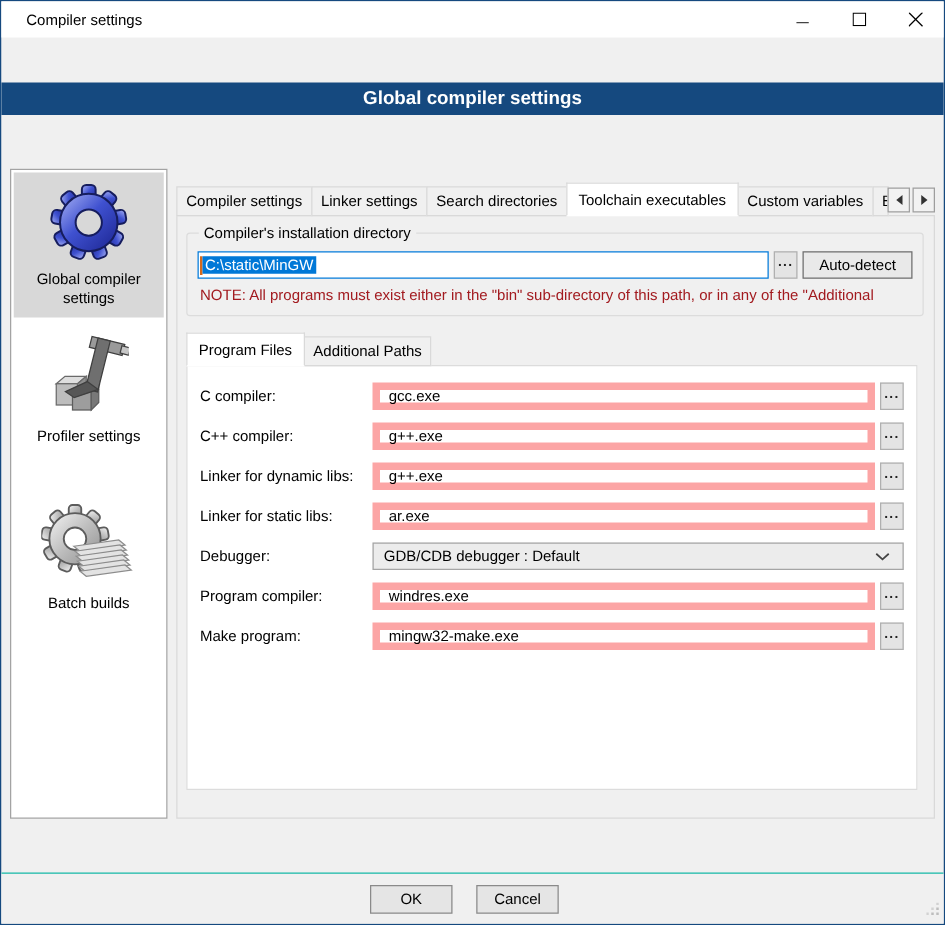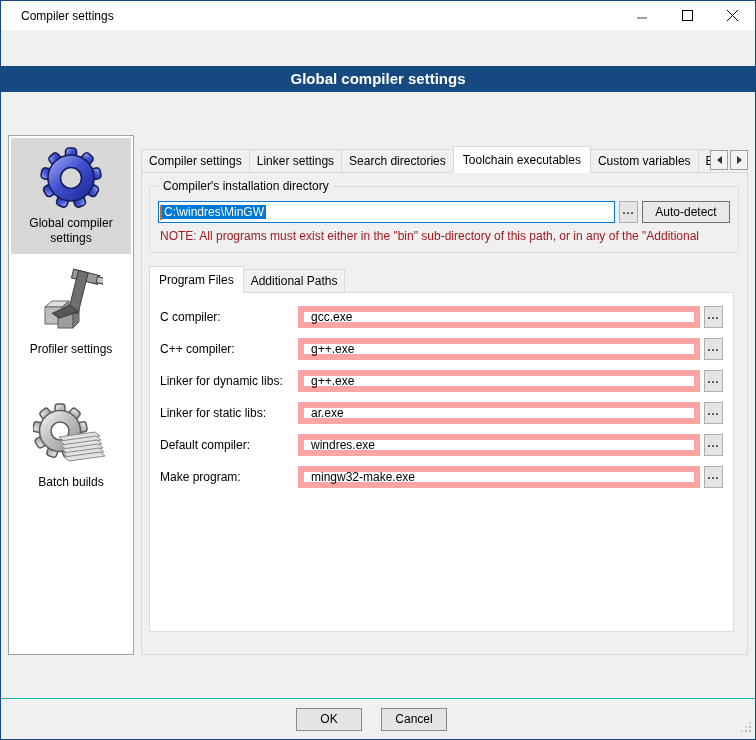--- a/index.html
+++ b/index.html
@@ -247,7 +247,7 @@
           <div class="dir-row">
             <div class="dir-input">
               <span class="caret"></span>
-              <span class="sel-text">C:\windres\MinGW</span>
+              <span class="sel-text">C:\static\MinGW</span>
             </div>
             <div class="browse">...</div>
             <div class="btn" style="min-width:88px">Auto-detect</div>

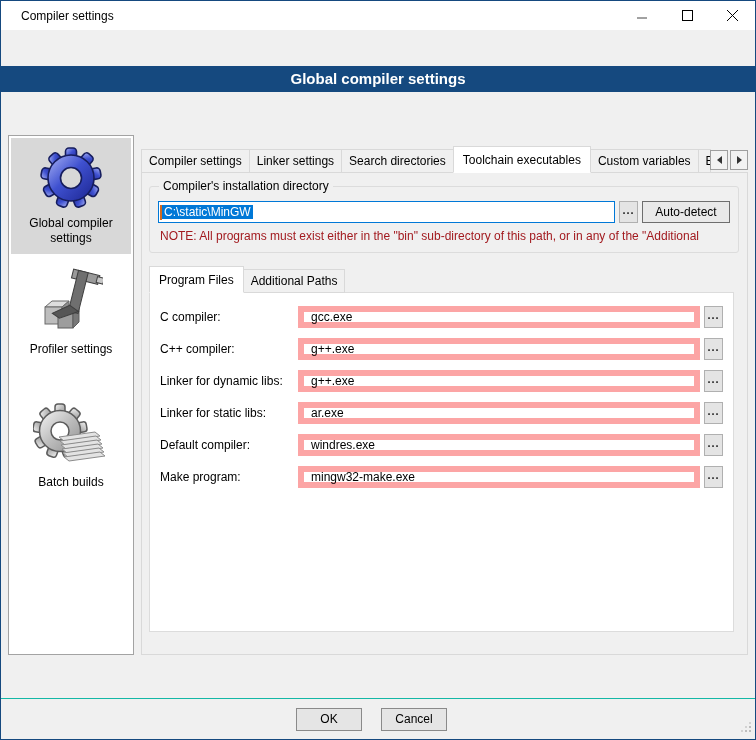--- a/index.html
+++ b/index.html
@@ -302,6 +302,19 @@
             </div>
           </div>
 
+          <div class="field-row">
+            <span class="flabel">Debugger:</span>
+            <div class="field-ctl">
+              <div class="fselect">
+                <span>GDB/CDB debugger : Default</span>
+                <span class="chev">
+                  <svg width="12" height="7">
+                      <polyline points="1,1 6,5.5 11,1" fill="none" stroke="#444" stroke-width="1.4"></polyline>
+                    </svg>
+                </span>
+              </div>
+            </div>
+          </div>
 
           <div class="field-row">
             <span class="flabel">Default compiler:</span>

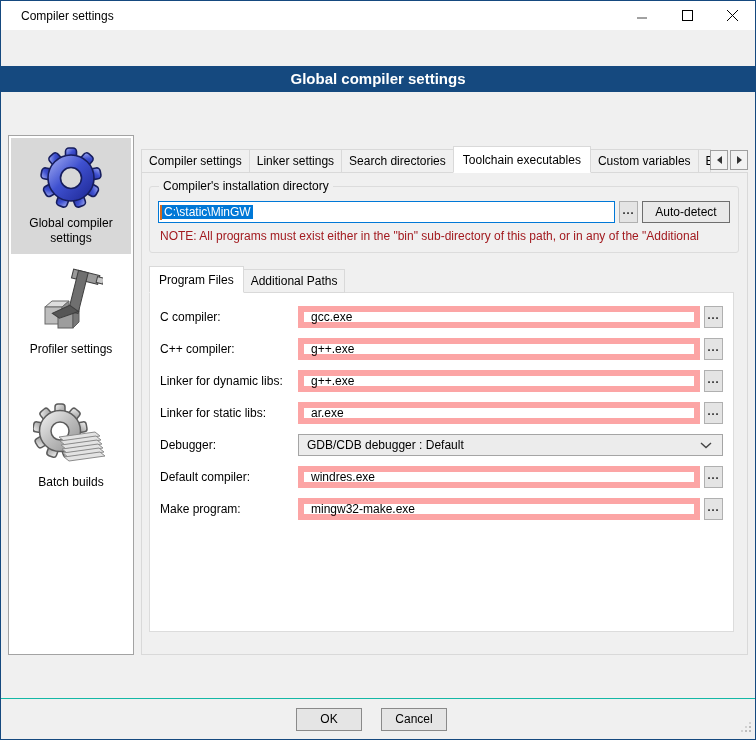--- a/index.html
+++ b/index.html
@@ -317,7 +317,7 @@
           </div>
 
           <div class="field-row">
-            <span class="flabel">Default compiler:</span>
+            <span class="flabel">Program compiler:</span>
             <div class="field-ctl">
               <div class="tinput">
                   <span>windres.exe</span>

